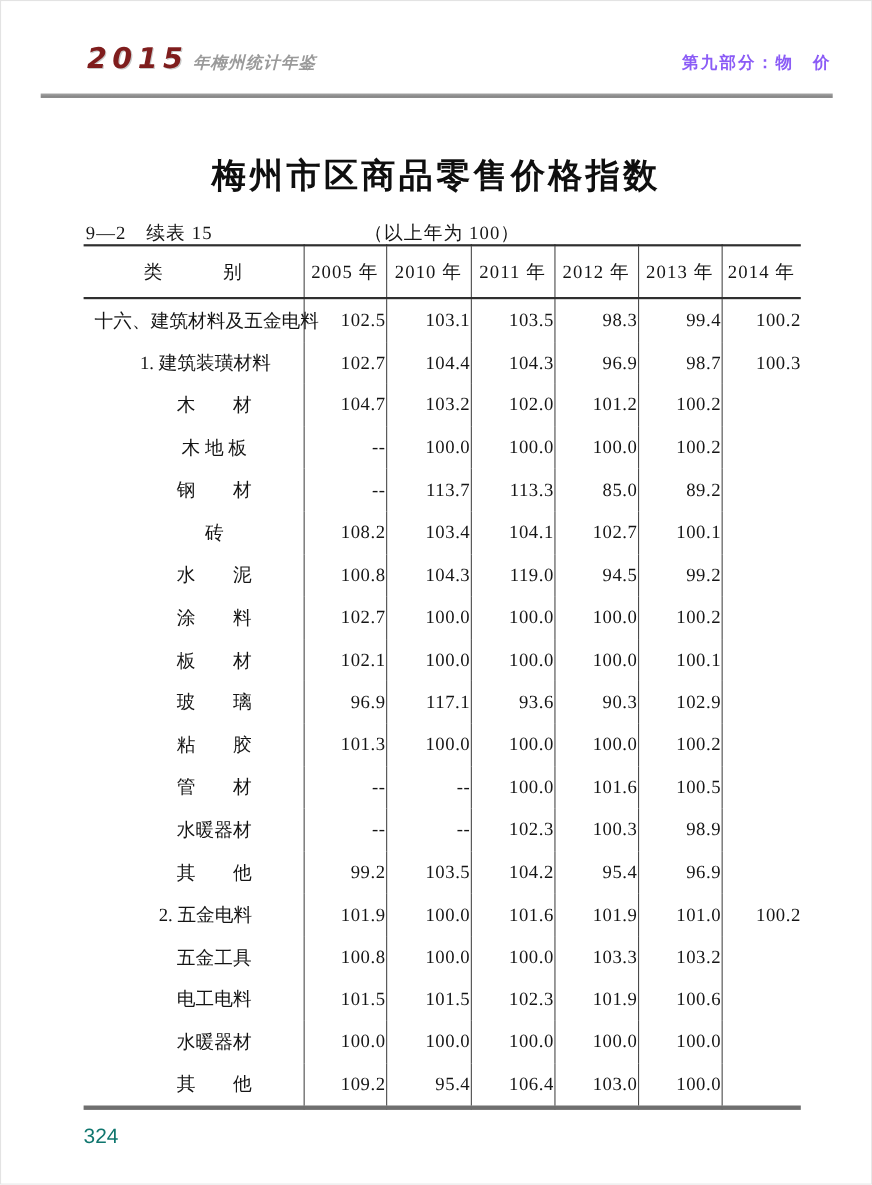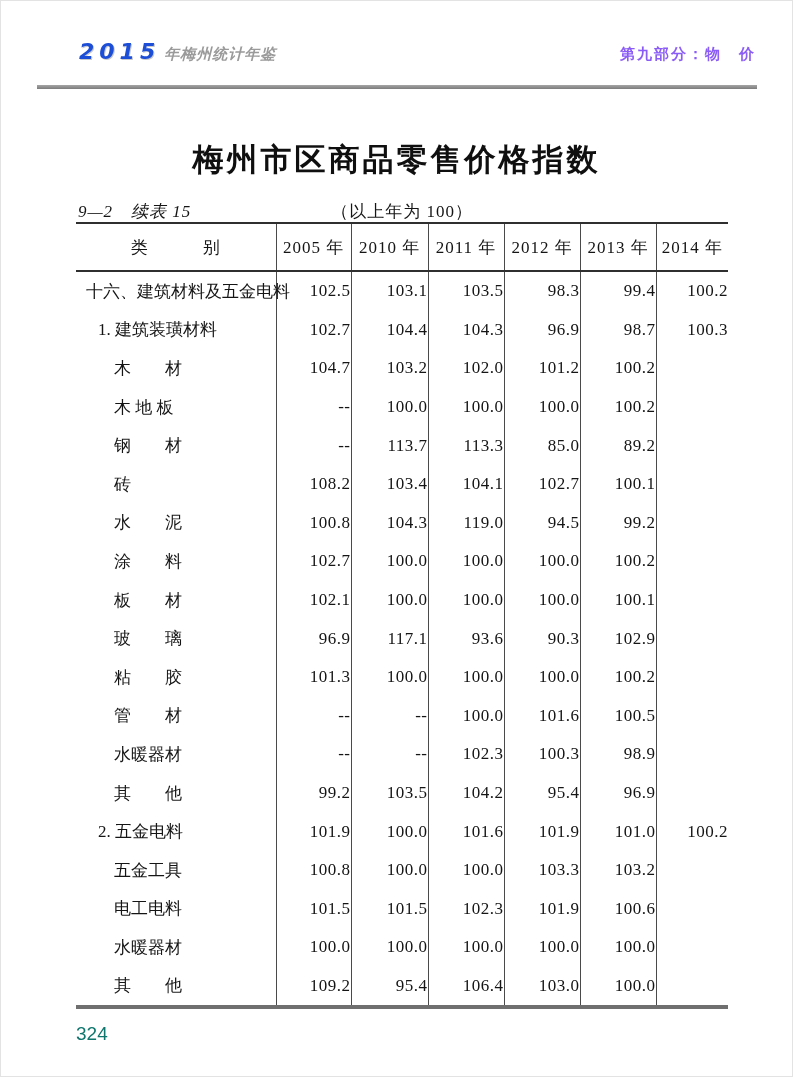--- a/index.html
+++ b/index.html
@@ -22,8 +22,8 @@
   .logo-year{
     font-family:"DejaVu Sans","Liberation Sans",sans-serif;
     font-style:italic;font-weight:bold;
-    font-size:22px;line-height:1;
-    color:#1d4ed8;letter-spacing:5px;
+    font-size:26px;line-height:1;
+    color:#7f1d1d;letter-spacing:5px;
     text-shadow:1px 1px 0 #c9c9c9;
   }
   .logo-suffix{

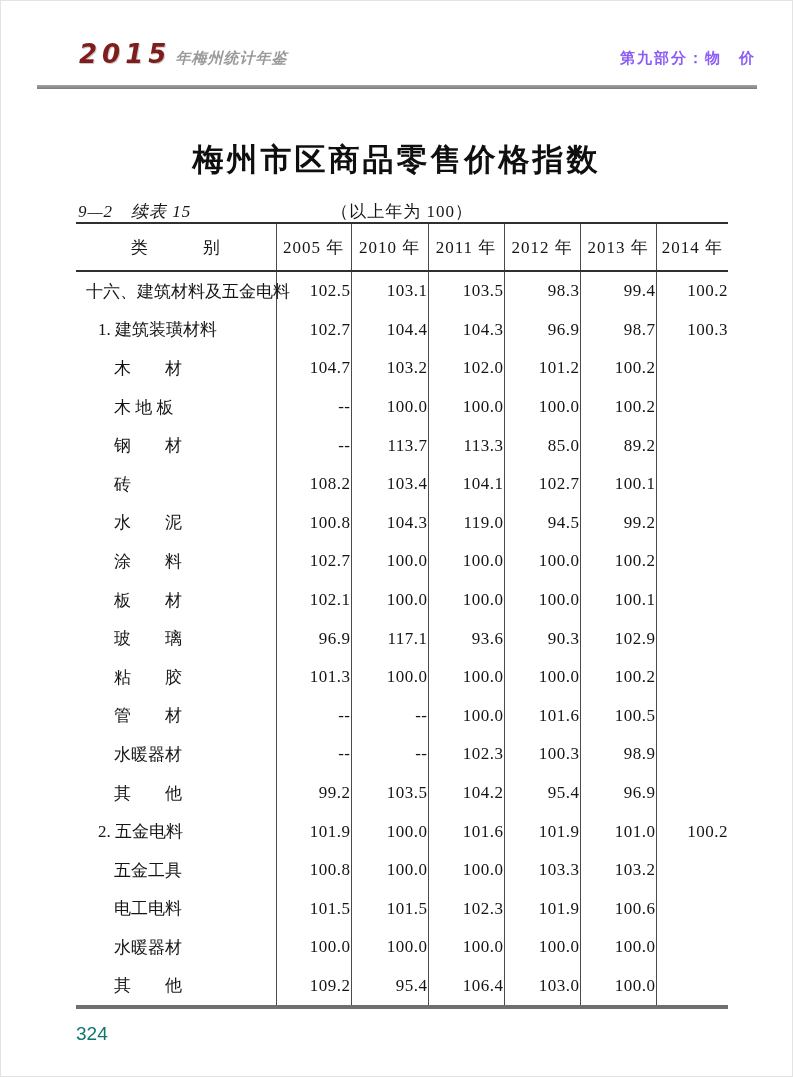--- a/index.html
+++ b/index.html
@@ -52,7 +52,7 @@
   }
   .caption-left{
     position:absolute;left:2px;top:0;
-    font-size:17px;letter-spacing:1px;font-style:italic;
+    font-size:17px;letter-spacing:1px;
   }
   .caption-center{
     position:absolute;left:0;top:0;width:100%;text-align:center;

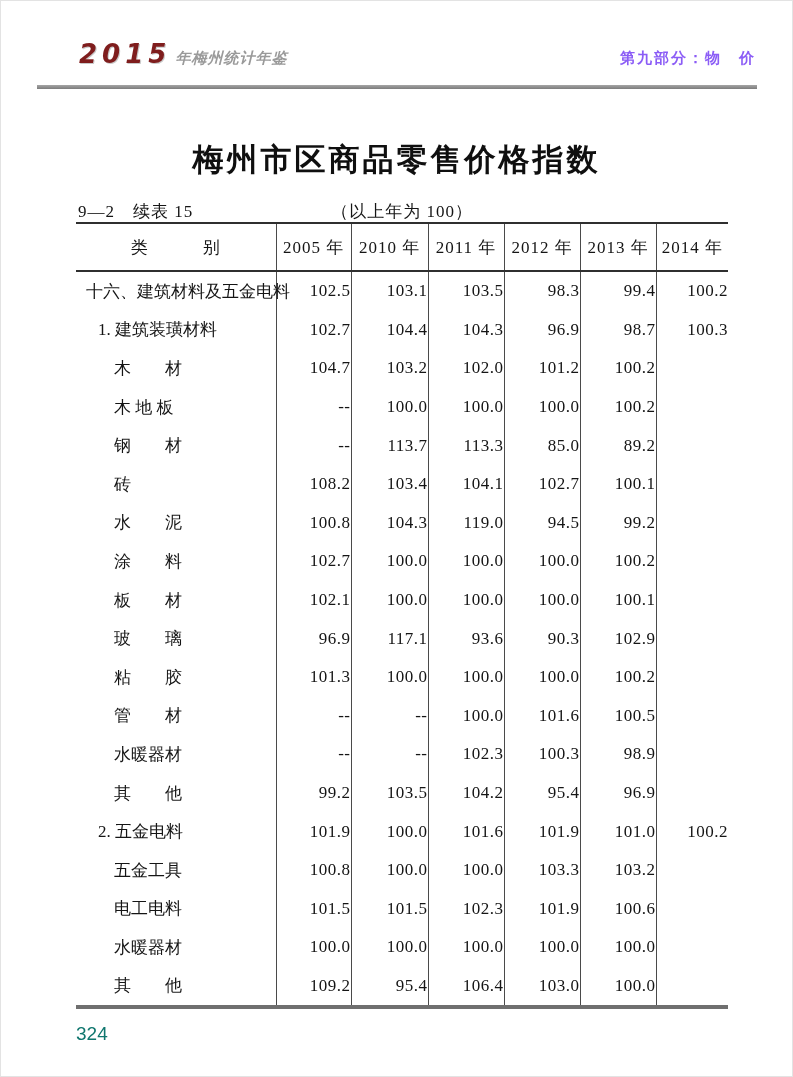--- a/index.html
+++ b/index.html
@@ -76,7 +76,7 @@
   table.price-table th:not(:first-child),
   table.price-table td:not(:first-child){border-left:1.5px solid #4a4a4a;}
   td.num{text-align:right;padding-right:16px;letter-spacing:0.5px;}
-  td.label{text-align:left;white-space:pre;}
+  td.label{text-align:center;white-space:pre;}
   td.label.indent-0{padding-left:10px;}
   td.label.indent-1{padding-left:22px;}
   td.label.indent-2{padding-left:38px;}

